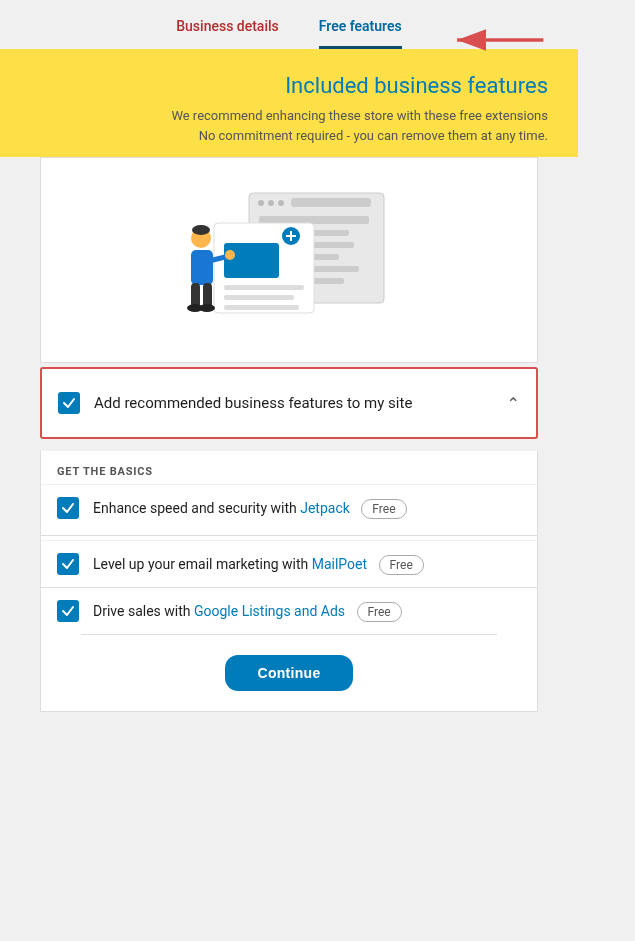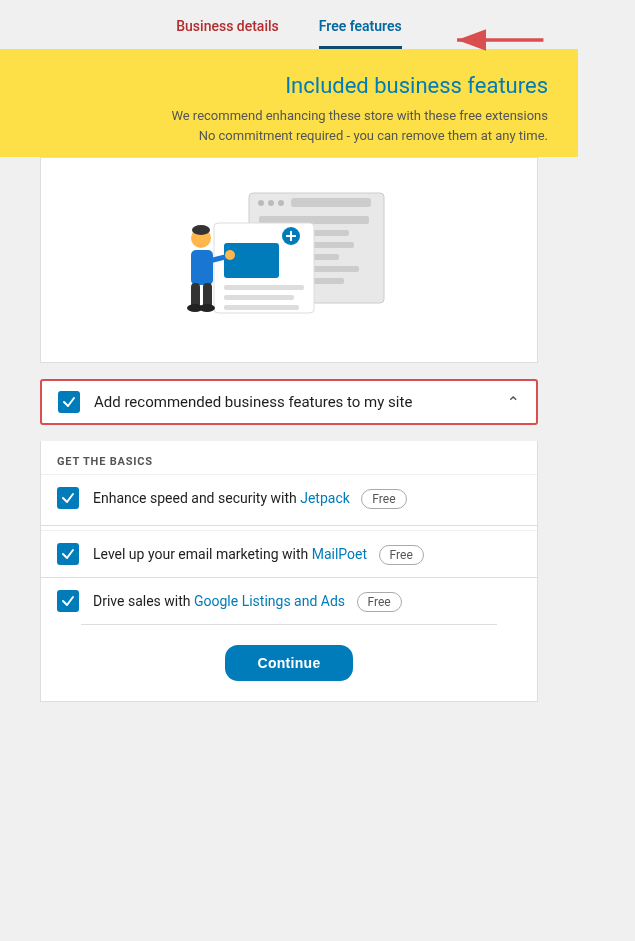--- a/index.html
+++ b/index.html
@@ -93,12 +93,12 @@
 
     
     .main-checkbox-row {
-      margin: 16px 40px;
+      margin: 4px 40px;
       border: 2px solid #d94f4f;
       border-radius: 3px;
       display: flex;
       align-items: center;
-      padding: 10px 16px;
+      padding: 23px 16px;
       background: #fff;
       cursor: pointer;
     }

